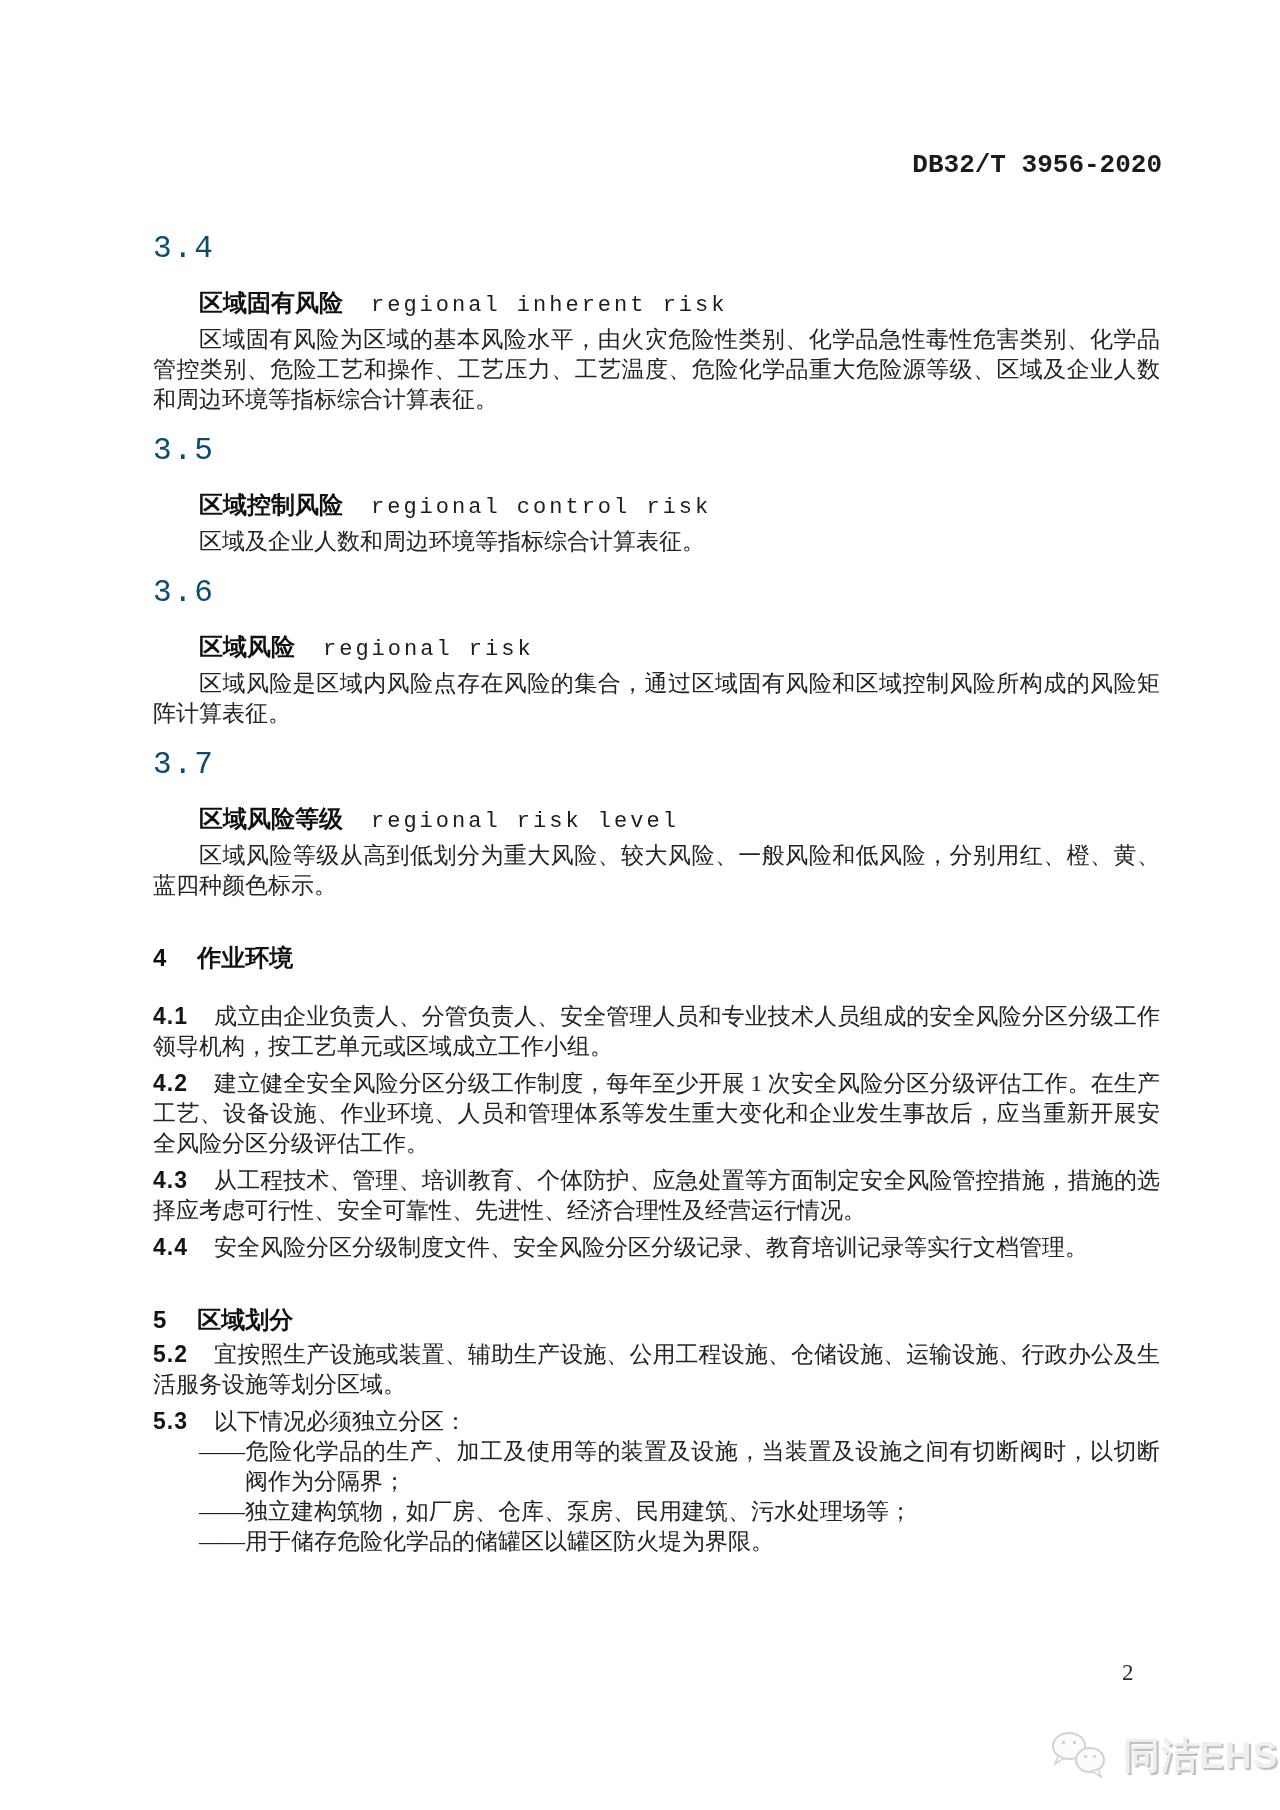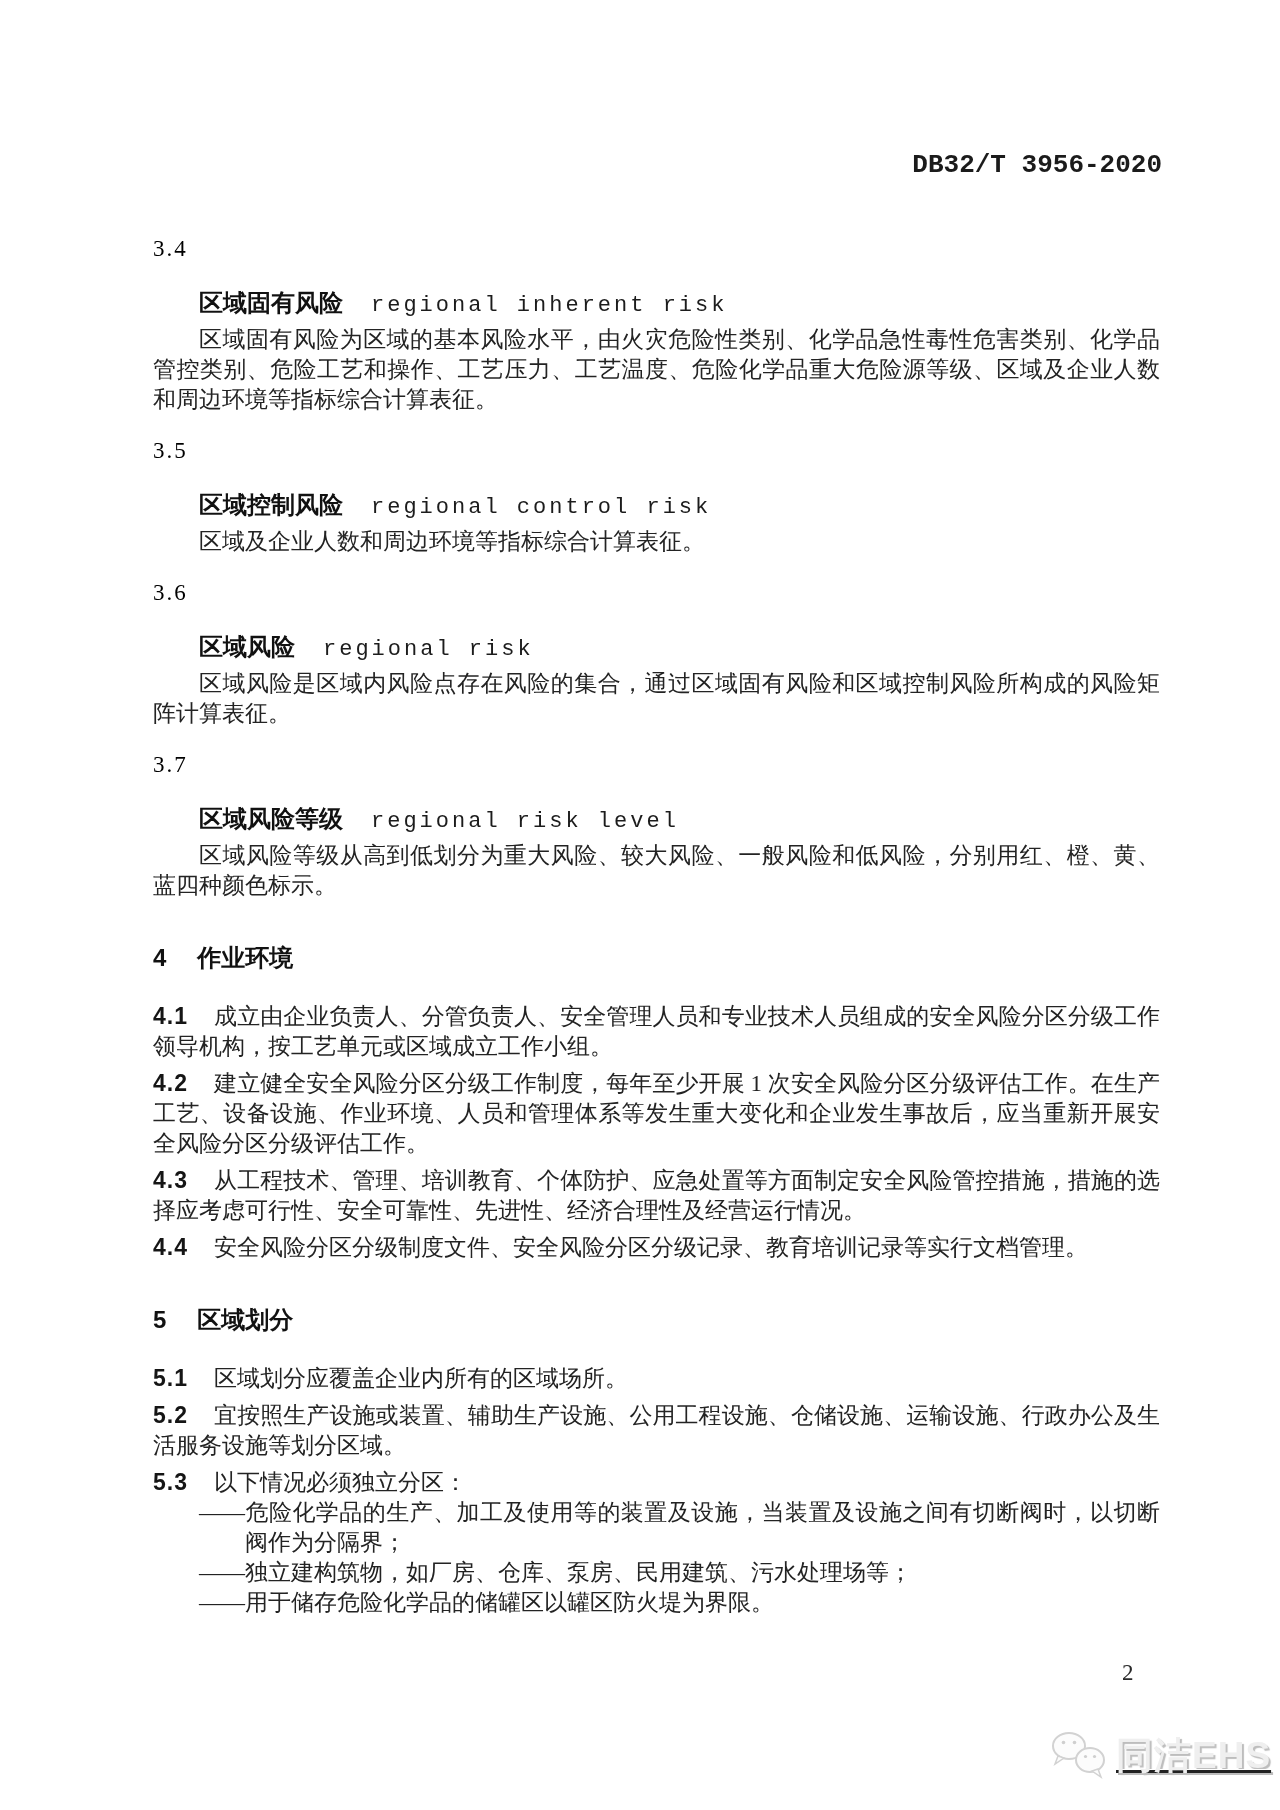--- a/index.html
+++ b/index.html
@@ -31,11 +31,11 @@
   }
   .content p{margin:0;}
   .secnum{
-    font-family:Liberation Serif, serif;
-    font-size:23px;
+    font-family:Liberation Mono, monospace;
+    font-size:31px;
     line-height:24px;
     letter-spacing:2px;
-    color:#000000;
+    color:#0c4a6e;
     margin-top:24px !important;
   }
   .term-sec:first-of-type .secnum{margin-top:0 !important;}

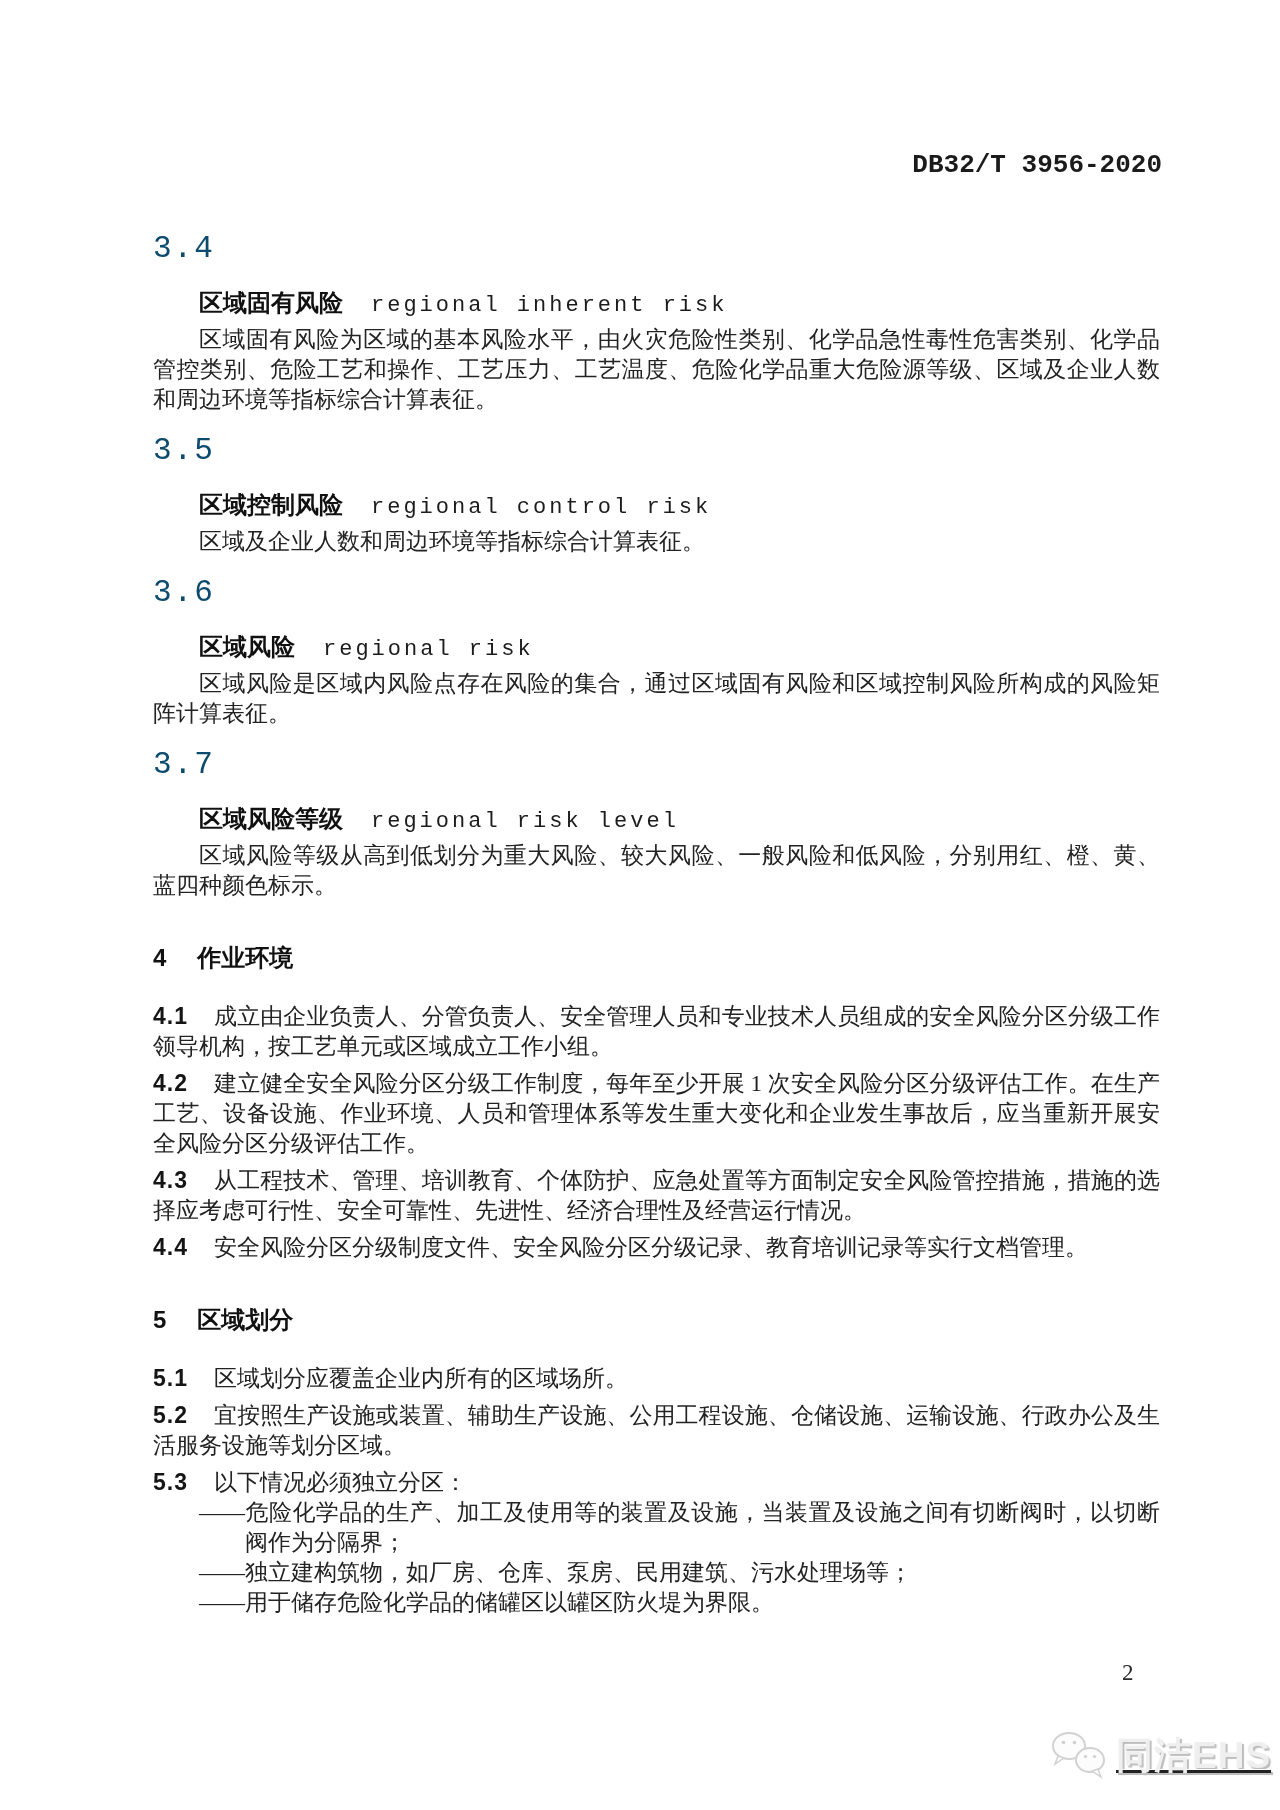--- a/index.html
+++ b/index.html
@@ -191,9 +191,6 @@
     <span class="hnum">5</span><span class="htitle">区域划分</span>
   </h2>
 
-  <p class="clause first">
-    <span class="cnum">5.1</span><span class="ctext">区域划分应覆盖企业内所有的区域场所。</span>
-  </p>
   <p class="clause">
     <span class="cnum">5.2</span><span class="ctext">宜按照生产设施或装置、辅助生产设施、公用工程设施、仓储设施、运输设施、行政办公及生活服务设施等划分区域。</span>
   </p>

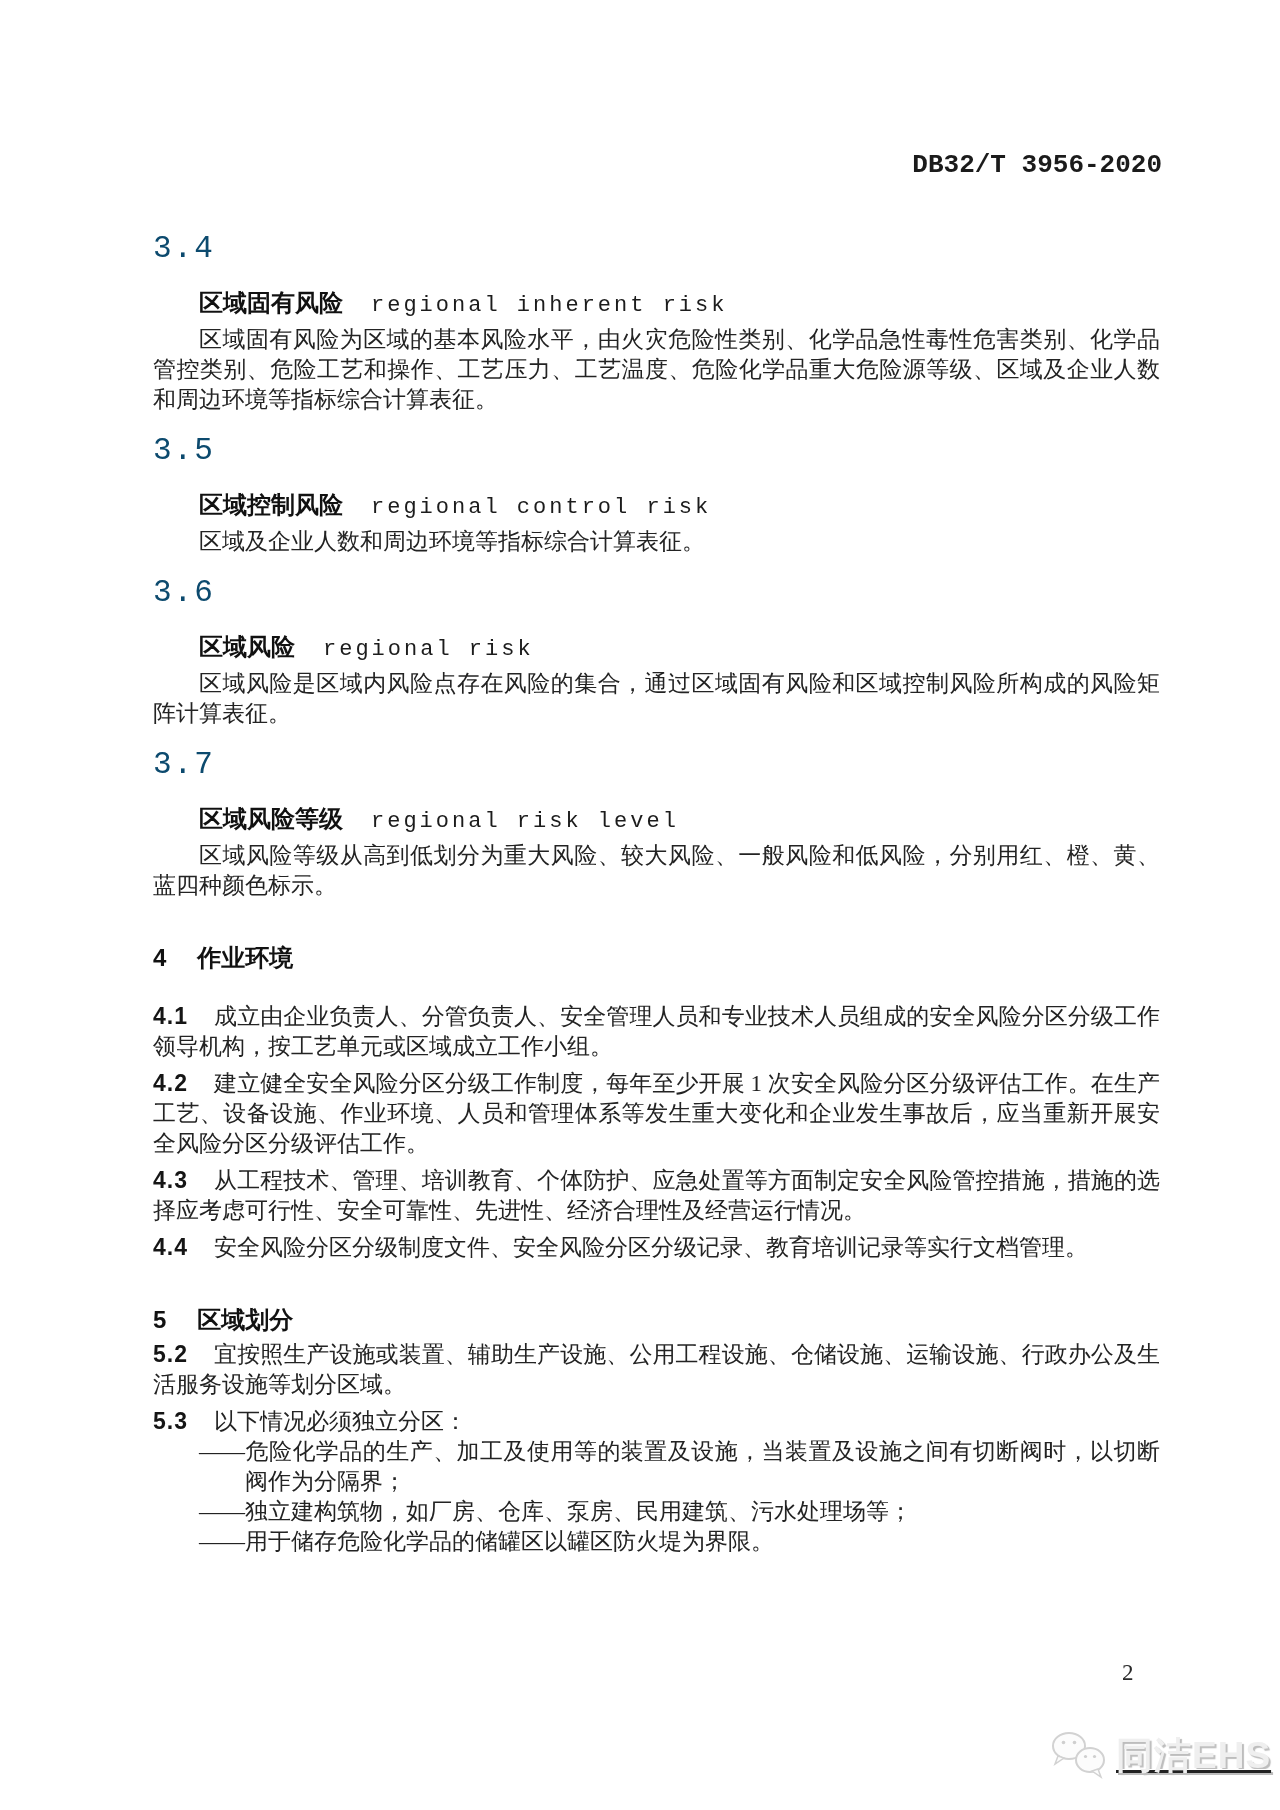--- a/index.html
+++ b/index.html
@@ -114,8 +114,7 @@
     left:1048px;
     display:flex;
     align-items:flex-end;
-    gap:4px;
-    text-decoration:underline;
+    gap:11px;
   }
   .wm-text{
     font-family:"Liberation Sans","DejaVu Sans",sans-serif;

